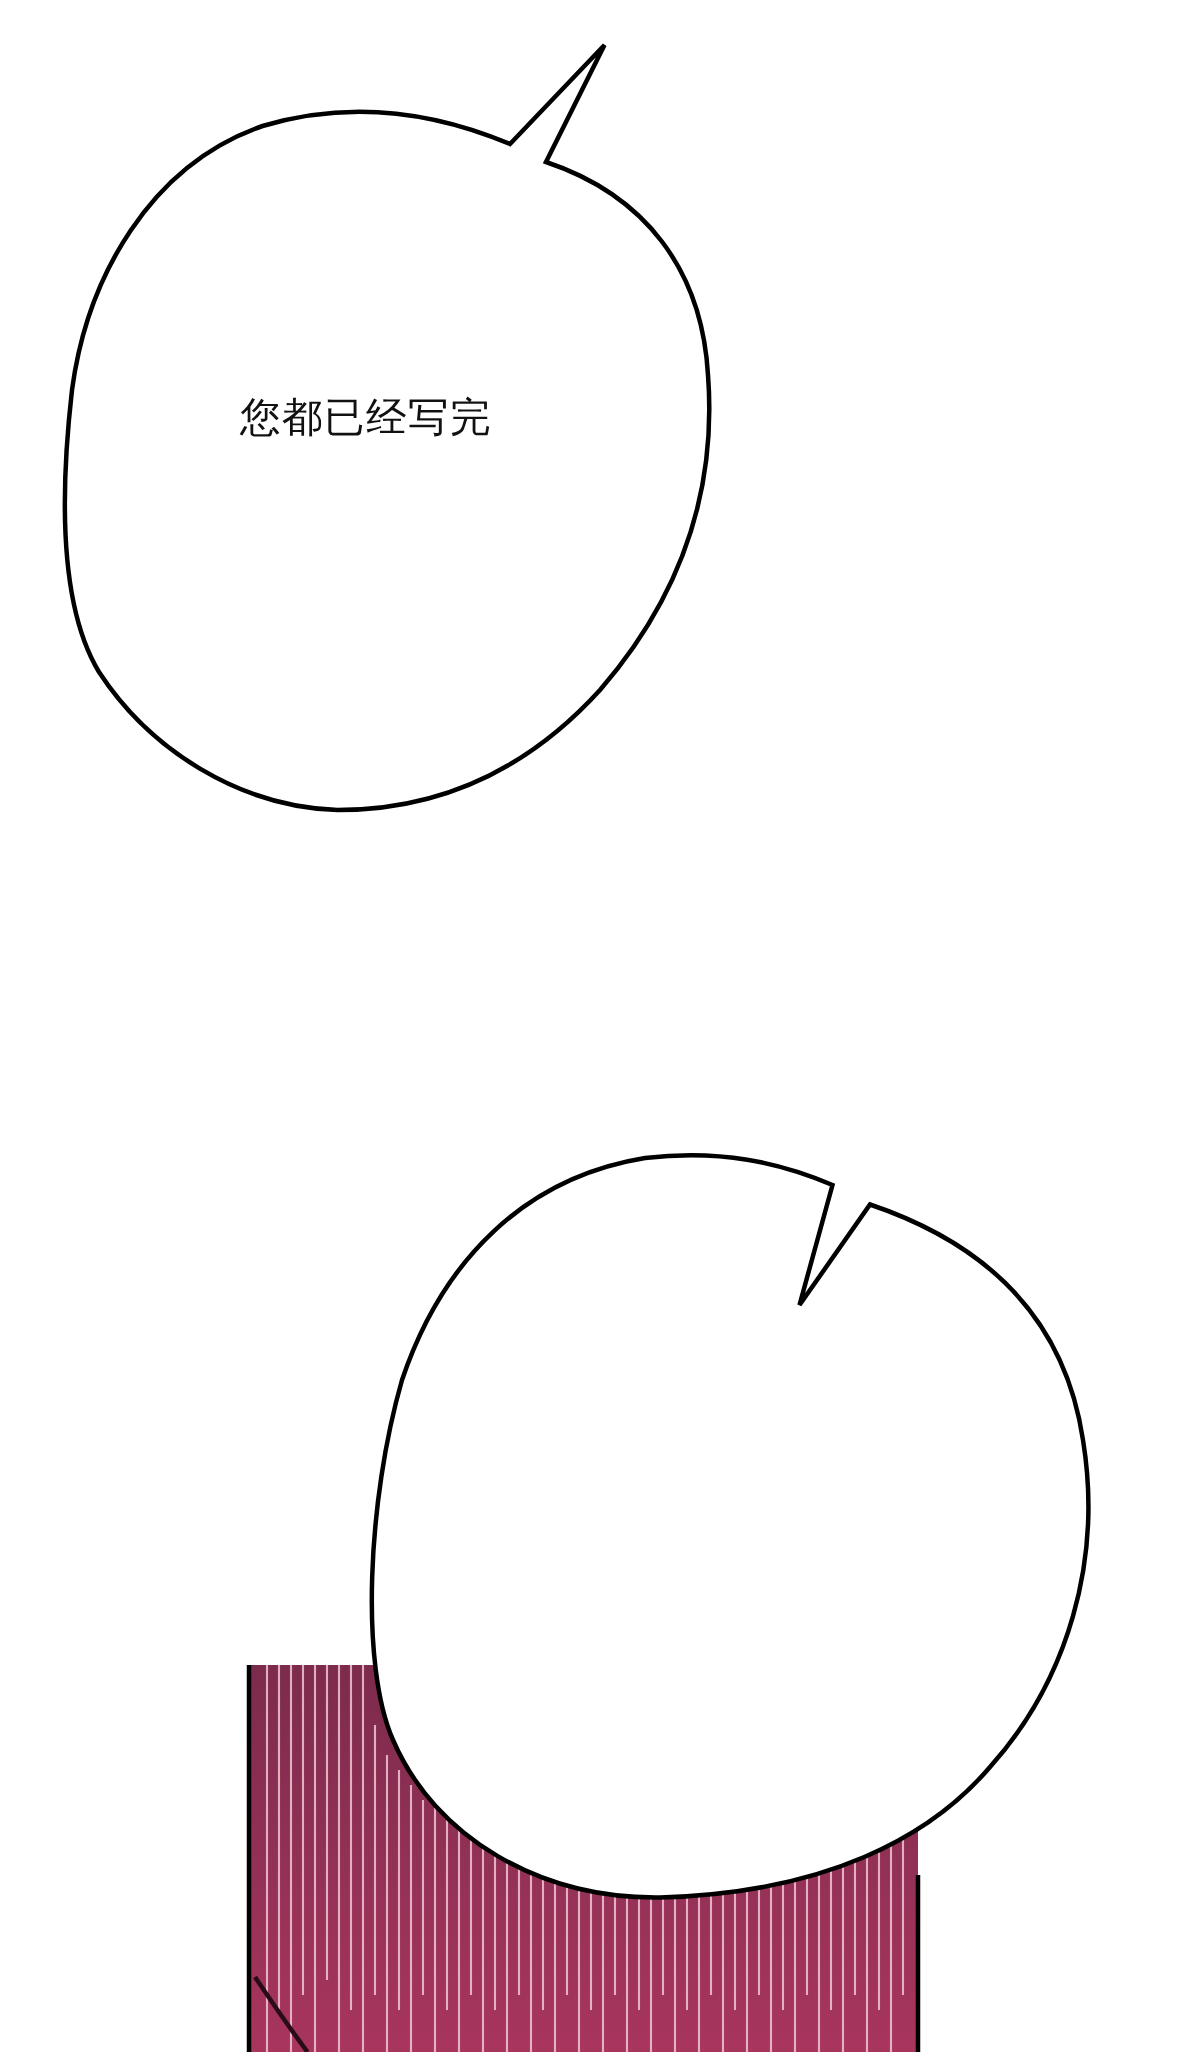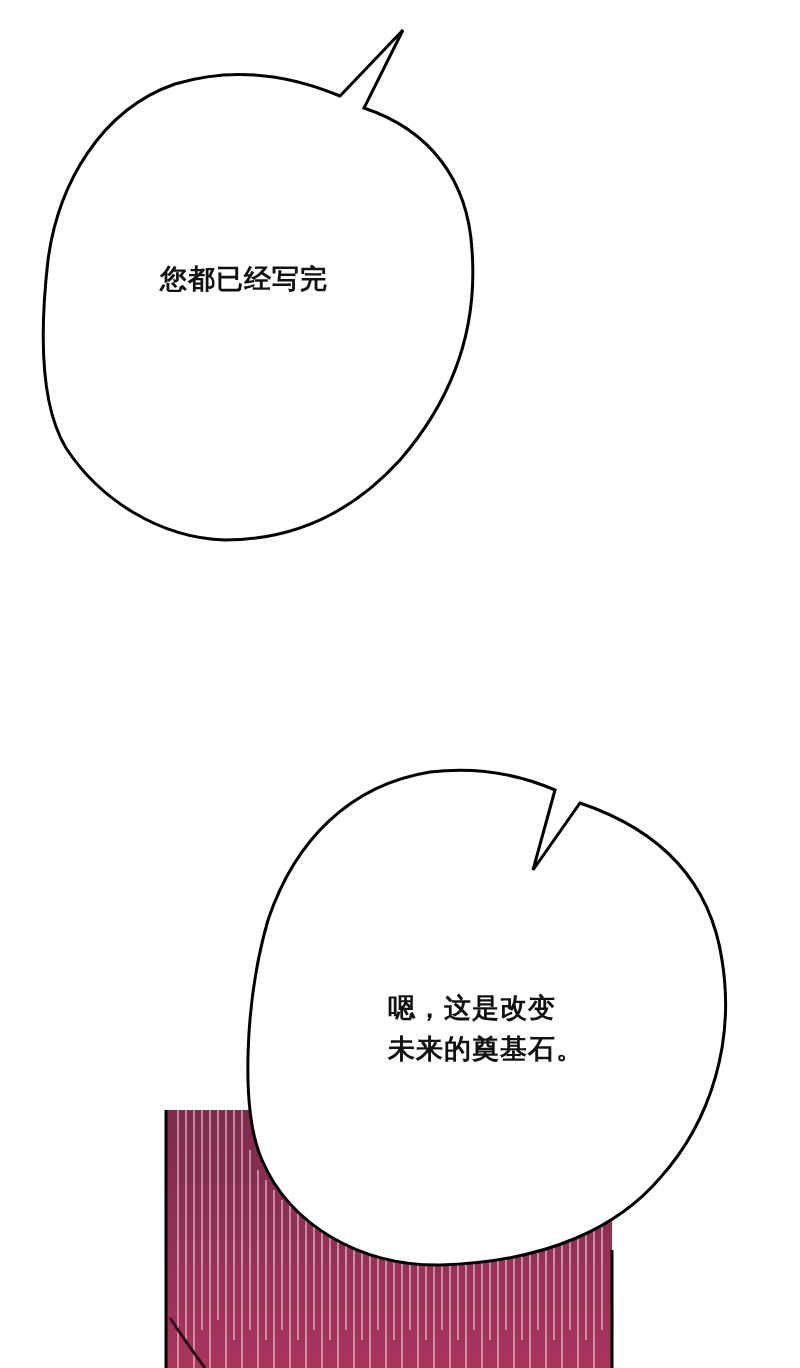--- a/index.html
+++ b/index.html
@@ -4,7 +4,7 @@
 <style>
   html, body { margin: 0; padding: 0; }
   body { width: 800px; height: 1368px; background: #ffffff; position: relative; overflow: hidden; font-family: "DejaVu Sans", sans-serif; }
-  .panel { position: absolute; left: 0; top: 0; width: 800px; height: 1368px; font-weight: bold; }
+  .panel { position: absolute; left: 0; top: 0; width: 800px; height: 1368px; }
   svg.layer { position: absolute; left: 0; top: 0; }
   .bubble-text { position: absolute; font-size: 27px; line-height: 41px; color: #111111; letter-spacing: 1px; white-space: nowrap; }
   #bubble1-text { left: 160px; top: 258px; }

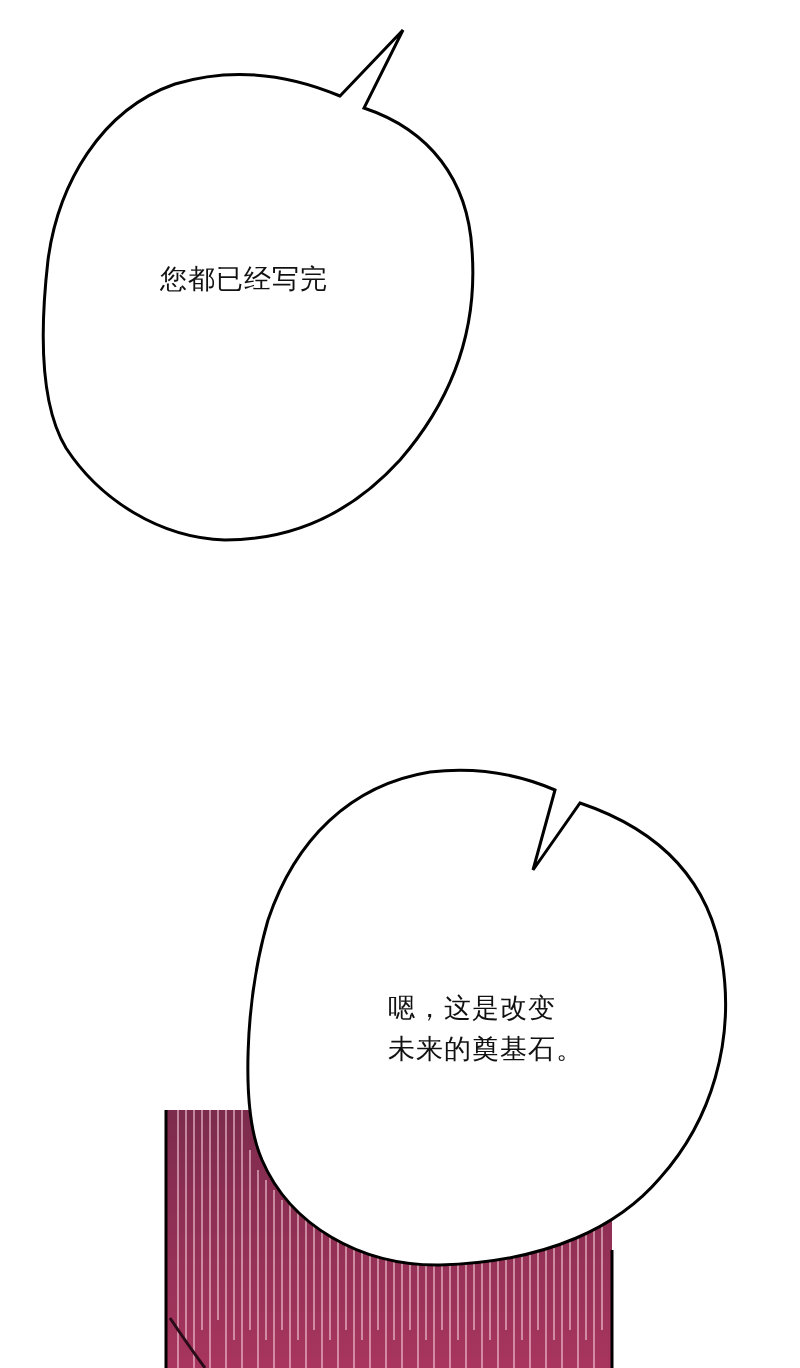--- a/index.html
+++ b/index.html
@@ -130,10 +130,6 @@
     <div>您都已经写完</div>
   </div>
 
-  <div id="bubble2-text" class="bubble-text">
-    <div>嗯，这是改变</div>
-    <div>未来的奠基石。</div>
-  </div>
 
 </div>
 

